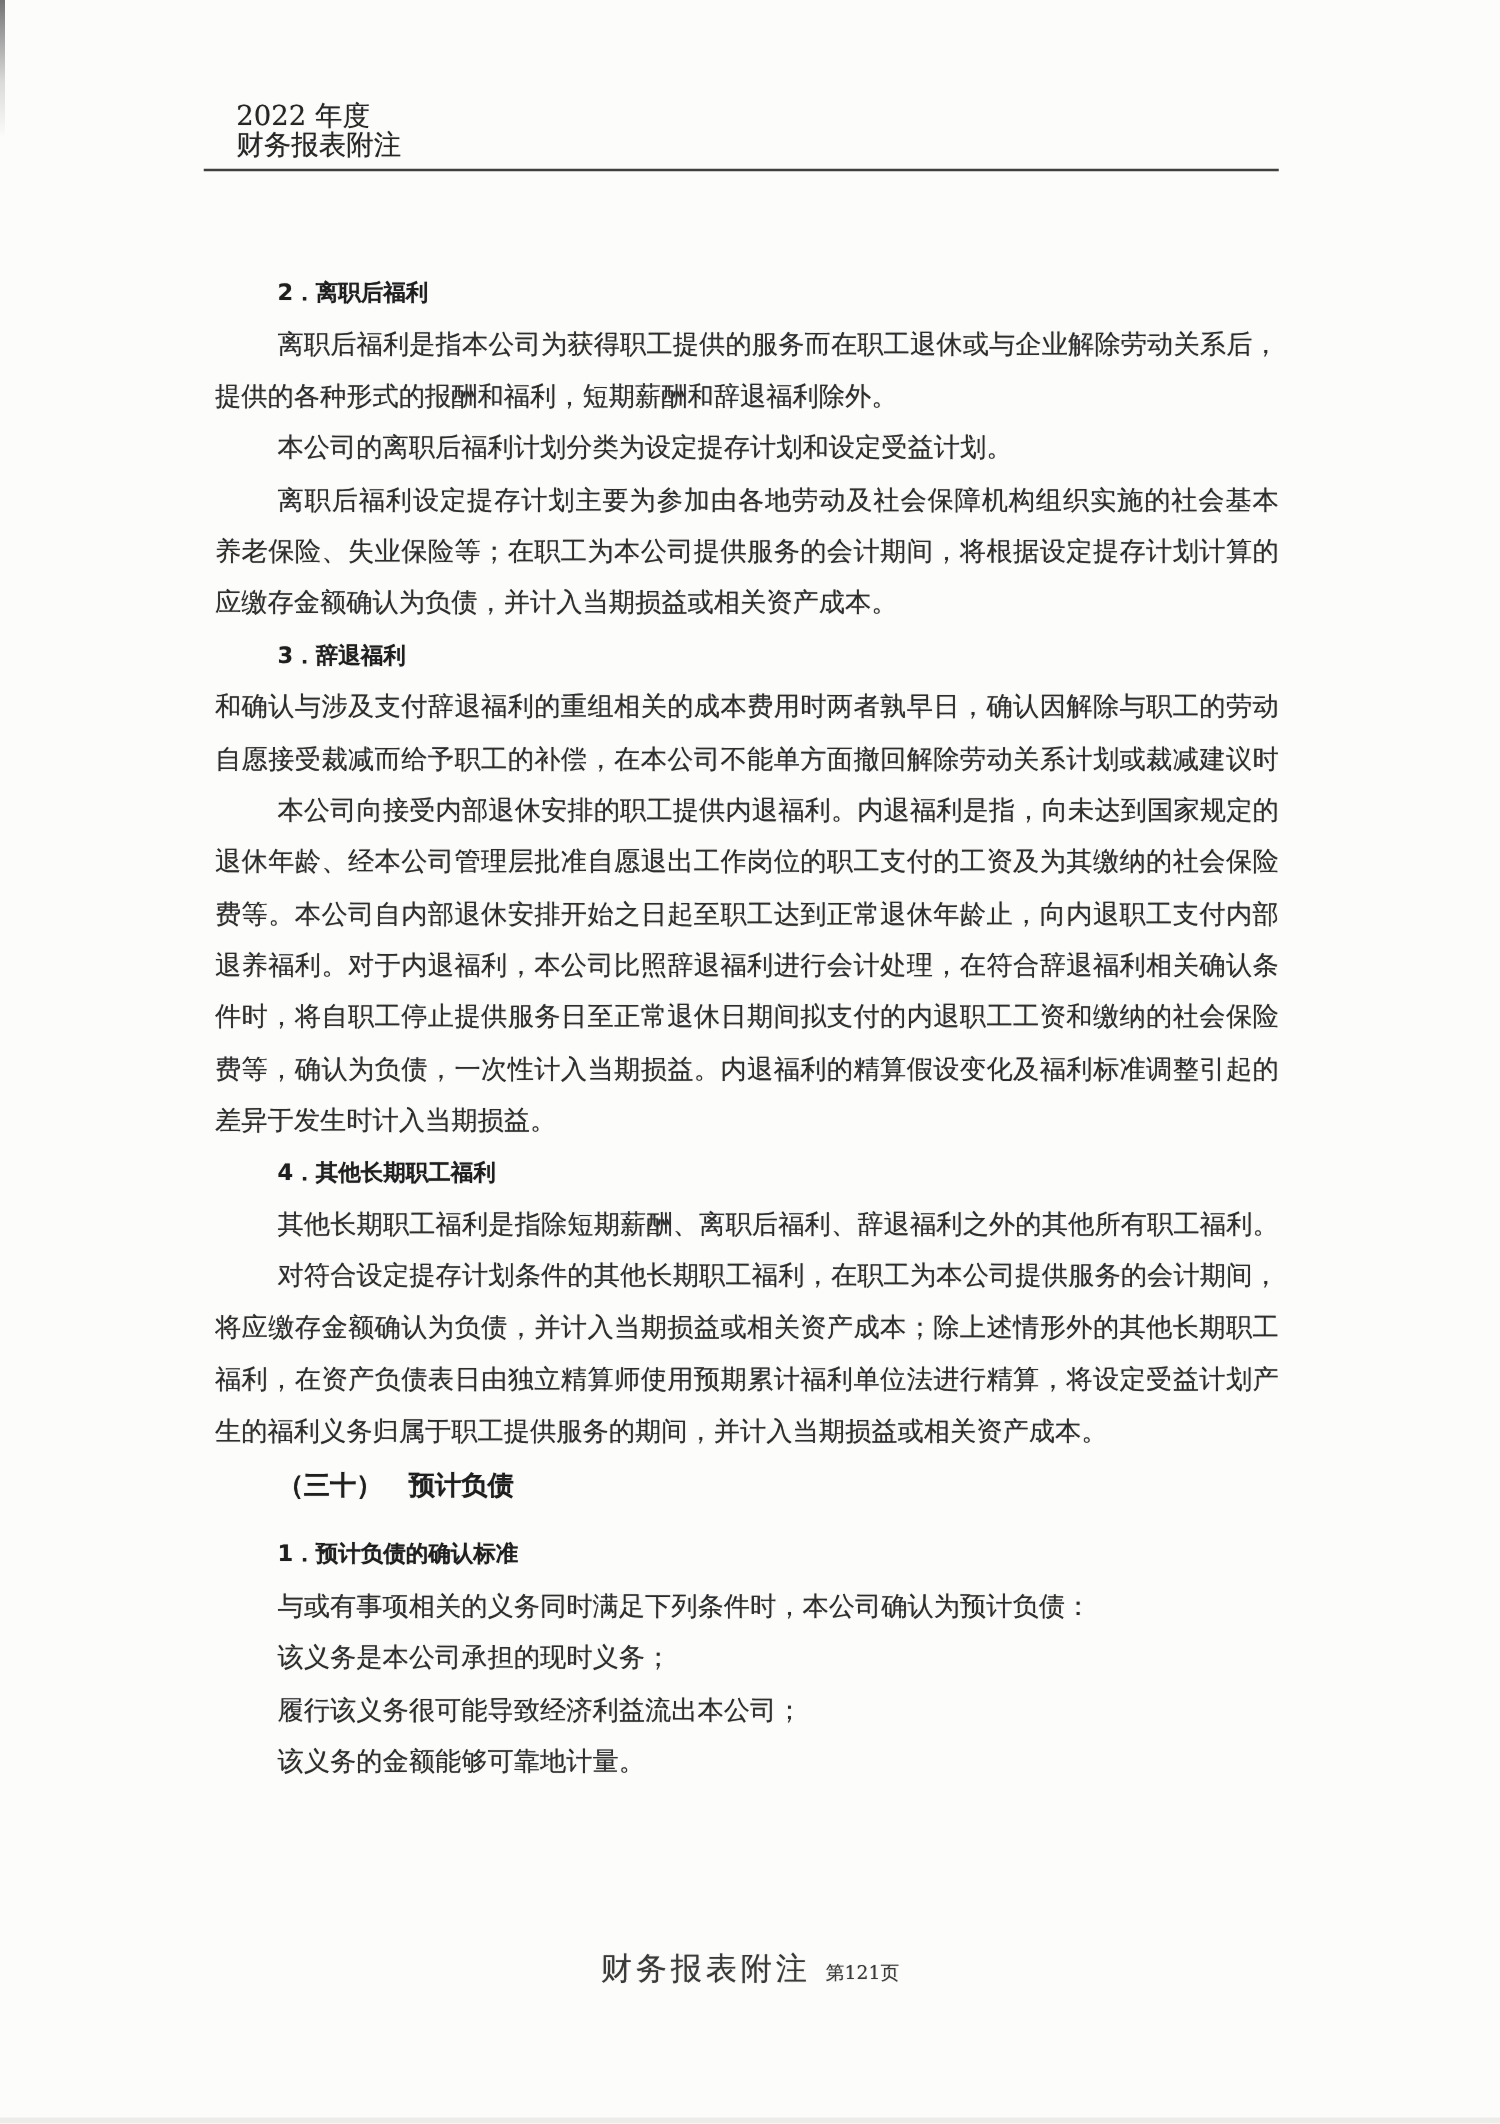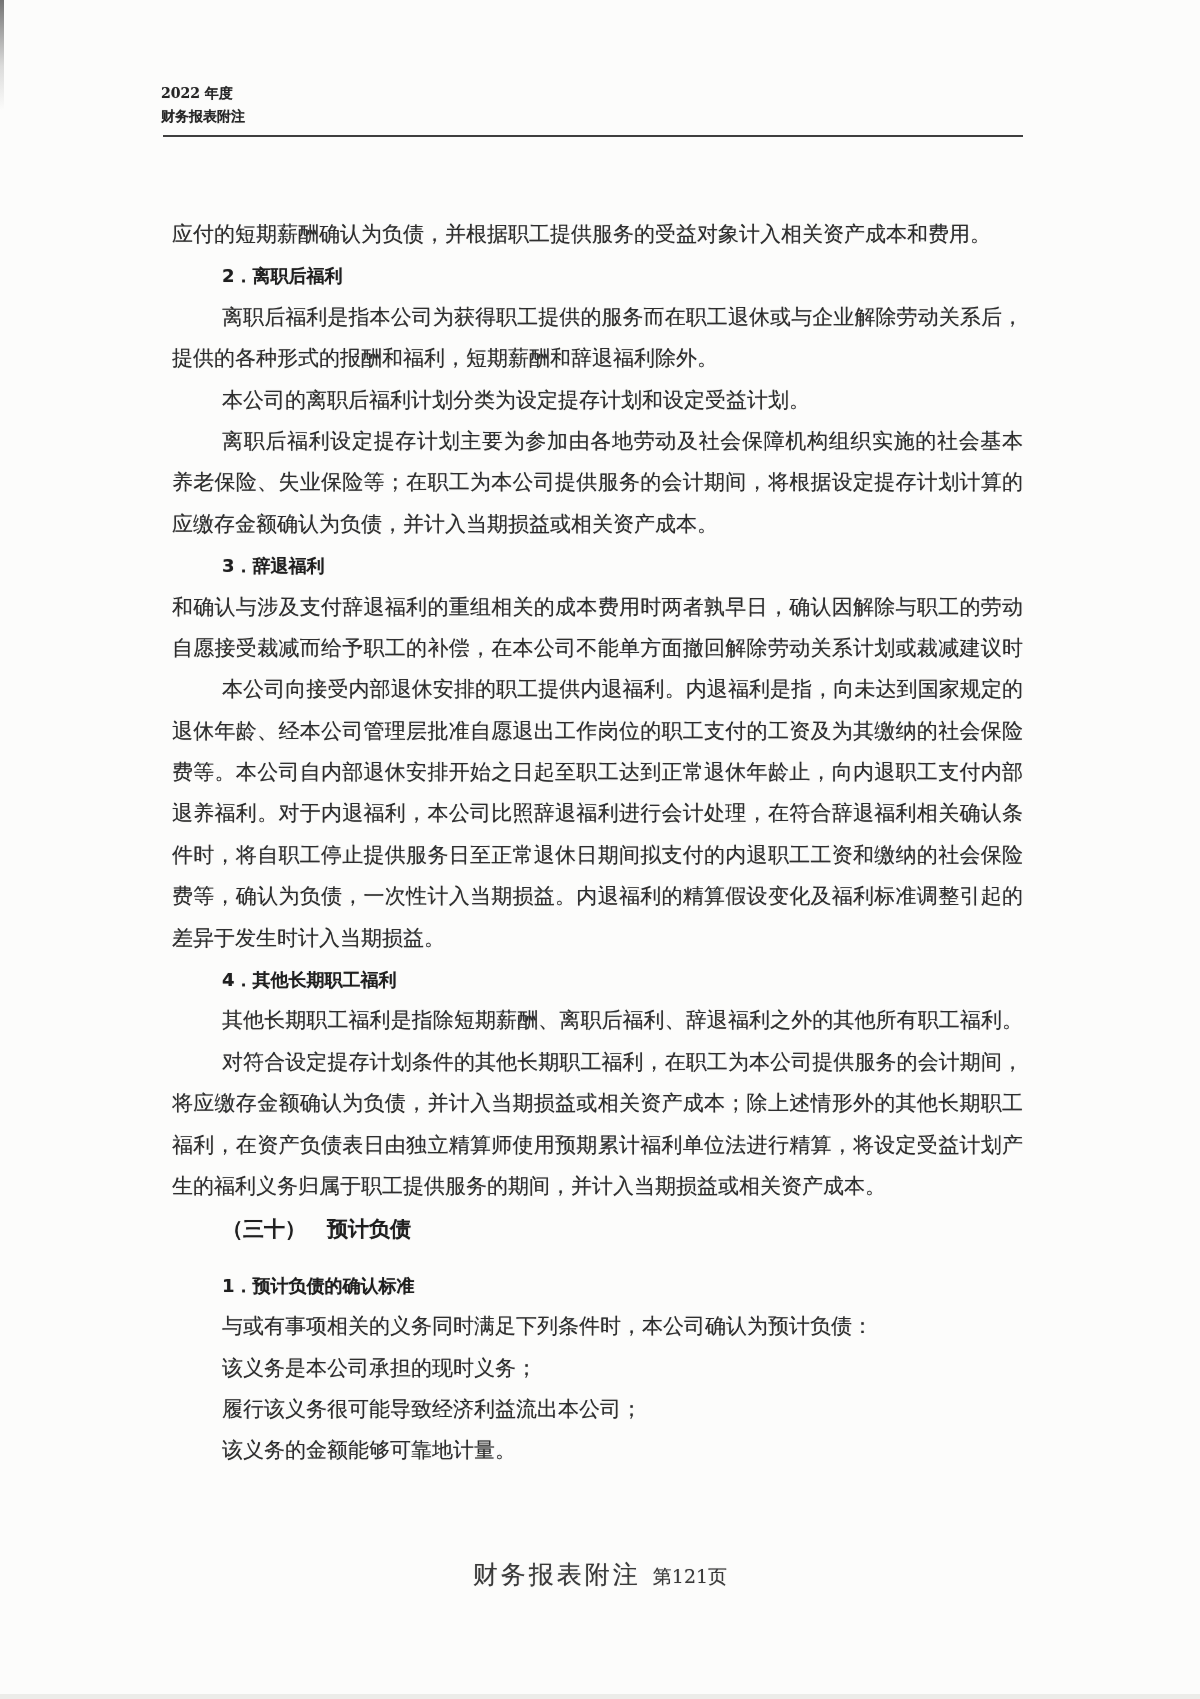--- a/index.html
+++ b/index.html
@@ -22,10 +22,9 @@
   }
   
   .hdr{
-    position:absolute;left:161px;top:82px;
-    font-size:14px;line-height:23px;color:#262626;
+    position:absolute;left:189px;top:82px;
+    font-size:22px;line-height:23px;color:#262626;
     text-shadow:0 0 .7px rgba(40,40,40,.5);
-    font-weight:bold;
   }
   .rule{
     position:absolute;left:163px;top:135px;width:860px;height:2px;

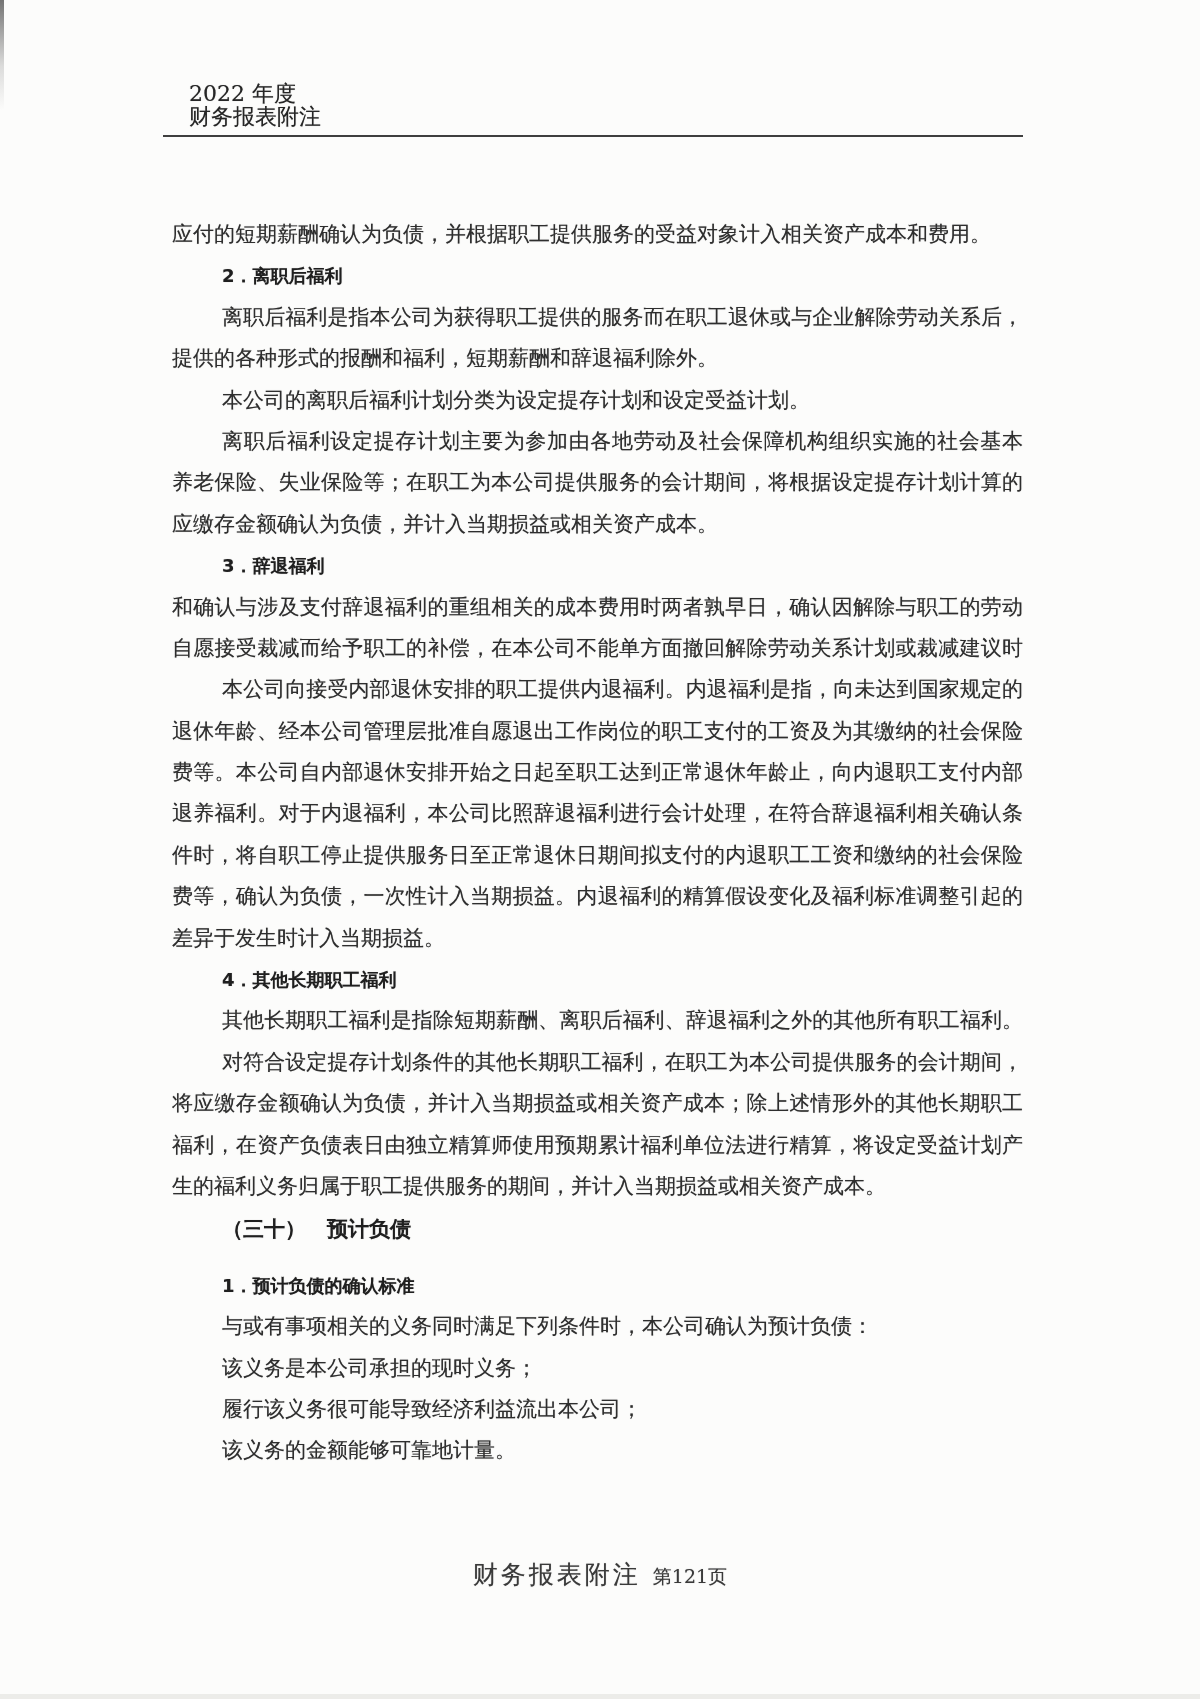--- a/index.html
+++ b/index.html
@@ -77,7 +77,6 @@
   <div class="rule"></div>
 
   <div class="content">
-    <div class="ln">应付的短期薪酬确认为负债，并根据职工提供服务的受益对象计入相关资产成本和费用。</div>
     <div class="ln ind hd">2．离职后福利</div>
     <div class="ln ind jf">离职后福利是指本公司为获得职工提供的服务而在职工退休或与企业解除劳动关系后，</div>
     <div class="ln">提供的各种形式的报酬和福利，短期薪酬和辞退福利除外。</div>

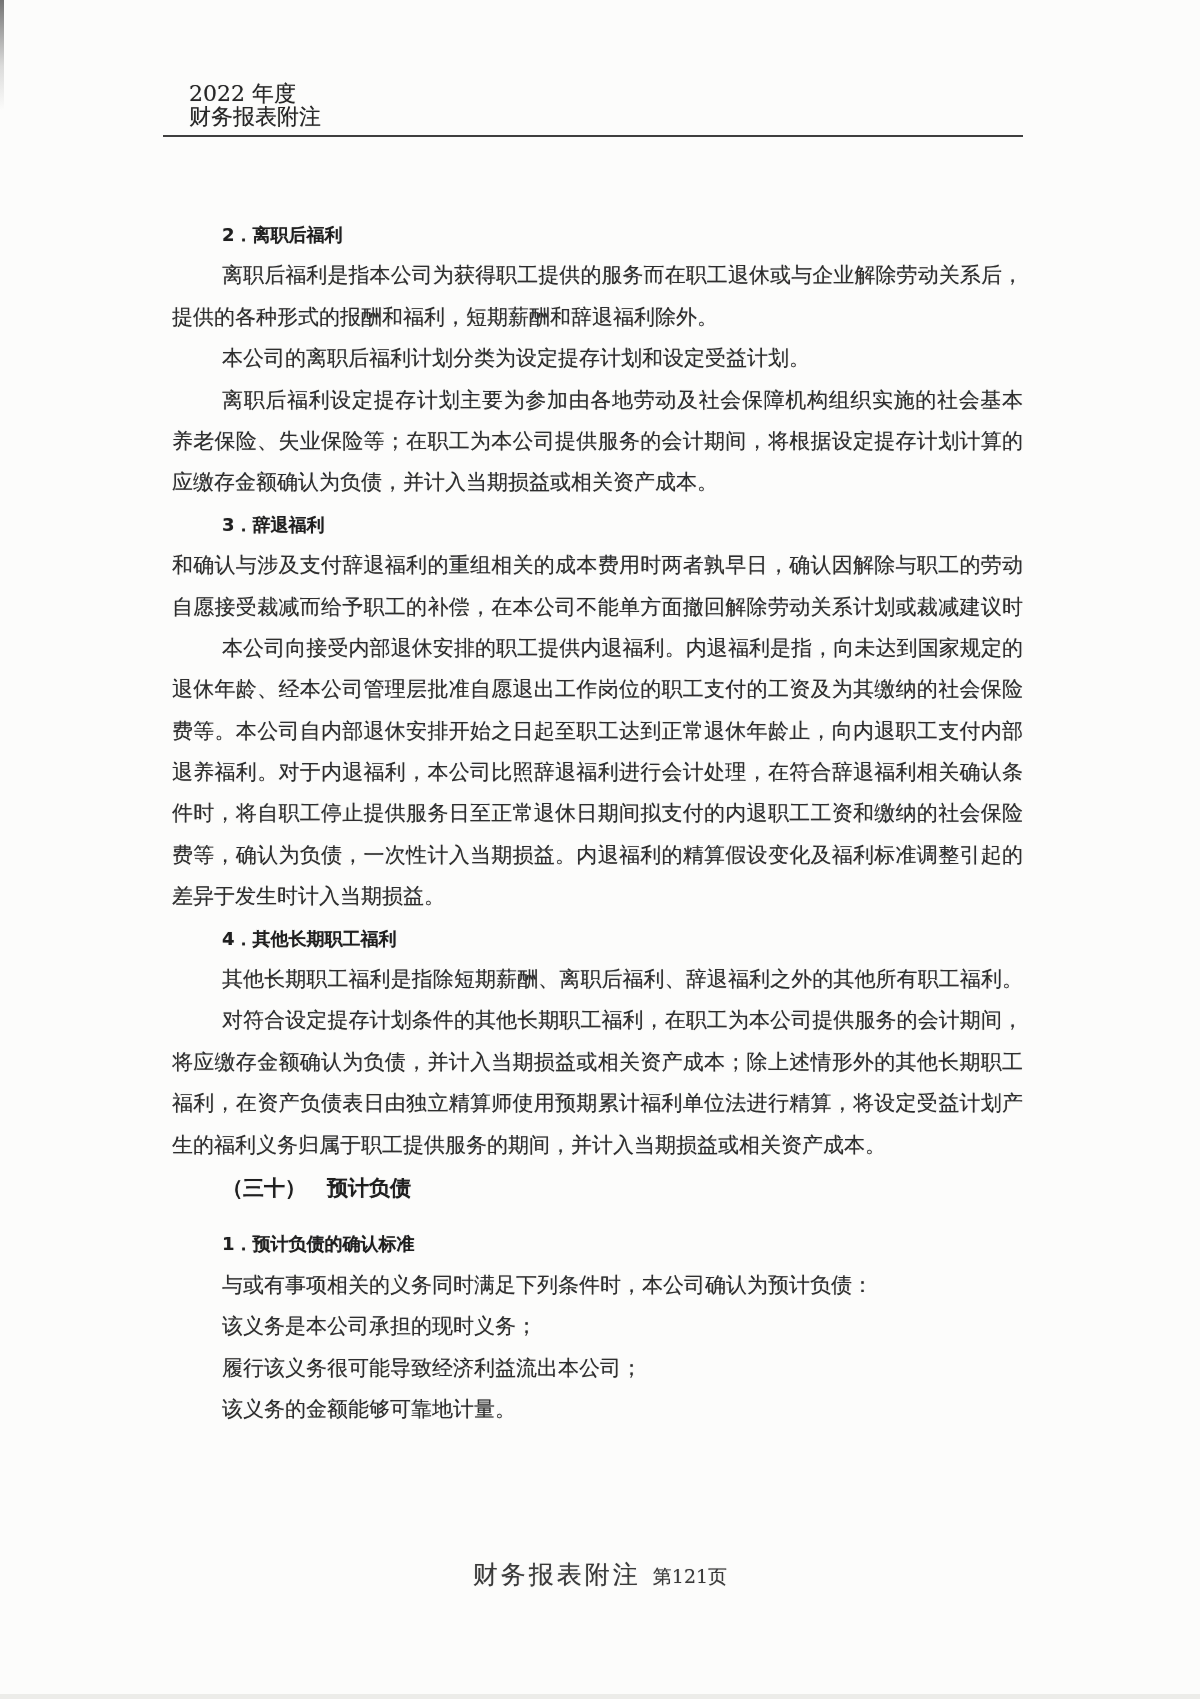--- a/index.html
+++ b/index.html
@@ -61,7 +61,7 @@
     text-shadow:0 0 .8px rgba(60,60,60,.5);
   }
   .ftr .ftr-title{font-size:25px;letter-spacing:3px;}
-  .ftr .ftr-page{font-size:19px;}
+  .ftr .ftr-page{font-size:15px;}
 </style>
 </head>
 <body>

